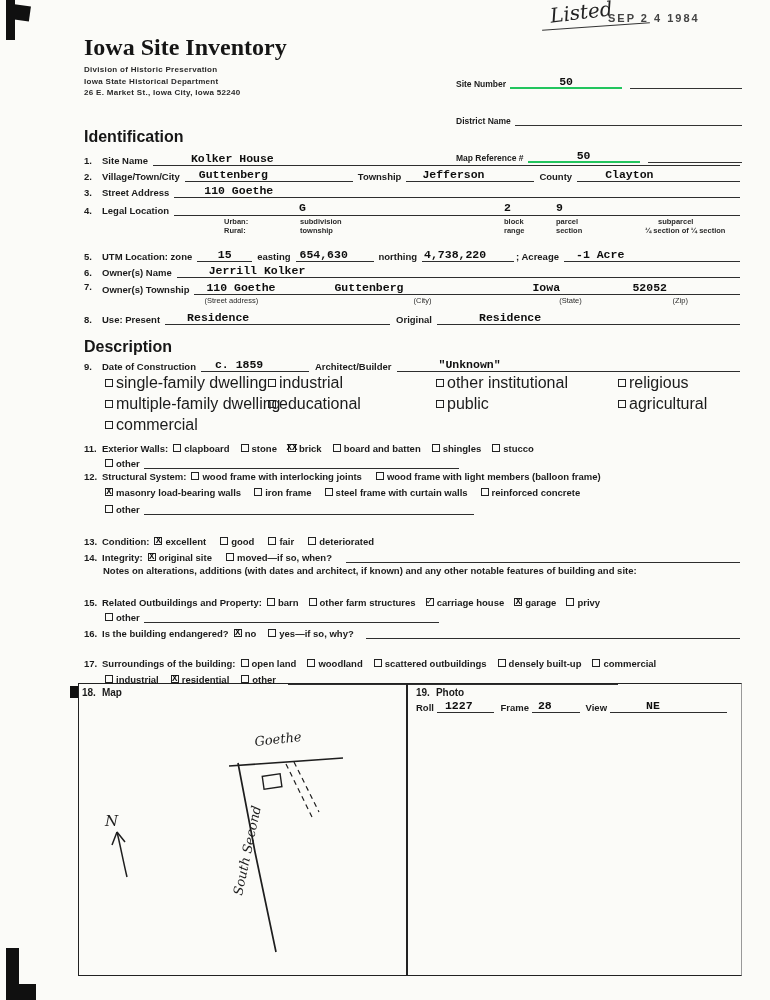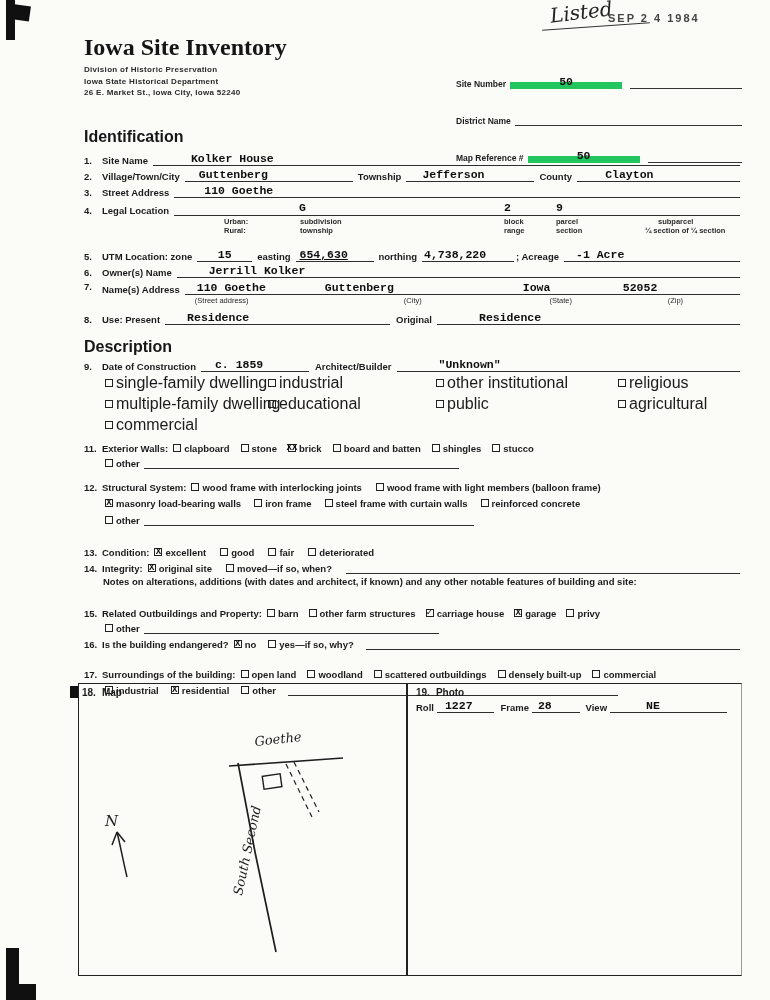--- a/index.html
+++ b/index.html
@@ -22,7 +22,7 @@
   .hdr-right { position:absolute; left:456px; top:52px; width:286px; }
   .hrrow { display:flex; align-items:flex-end; height:15px; font-size:8.5px; font-weight:bold;margin-top:22px; }
   .hrlb { white-space:nowrap; margin-right:4px; }
-  .hrfill { width:112px; border-bottom:7px solid #22c55e; text-align:center; height:13px; }
+  .hrfill { width:112px; border-bottom:2px solid #22c55e; text-align:center; height:13px; }
   .hrfill2 { flex:1; border-bottom:1px solid #333; margin-left:8px; height:13px; }
   .hrfillwide { flex:1; border-bottom:1px solid #333; height:13px; }
 

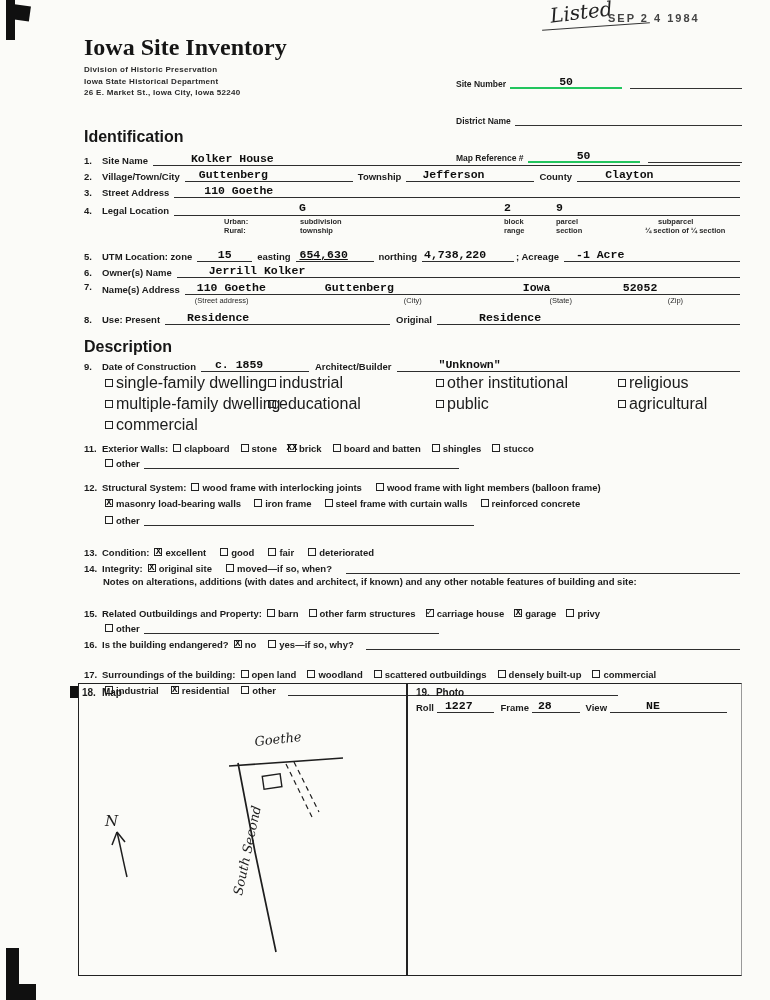--- a/index.html
+++ b/index.html
@@ -172,7 +172,7 @@
         </span>
       <span class="lb" style="margin-left:5px;">easting</span>
       <span class="fill" style="width:78px;">
-          <span class="typed" style="padding-left:4px;text-decoration:underline;">654,630</span>
+          <span class="typed" style="padding-left:4px;">654,630</span>
         </span>
       <span class="lb" style="margin-left:5px;">northing</span>
       <span class="fill" style="width:92px;">

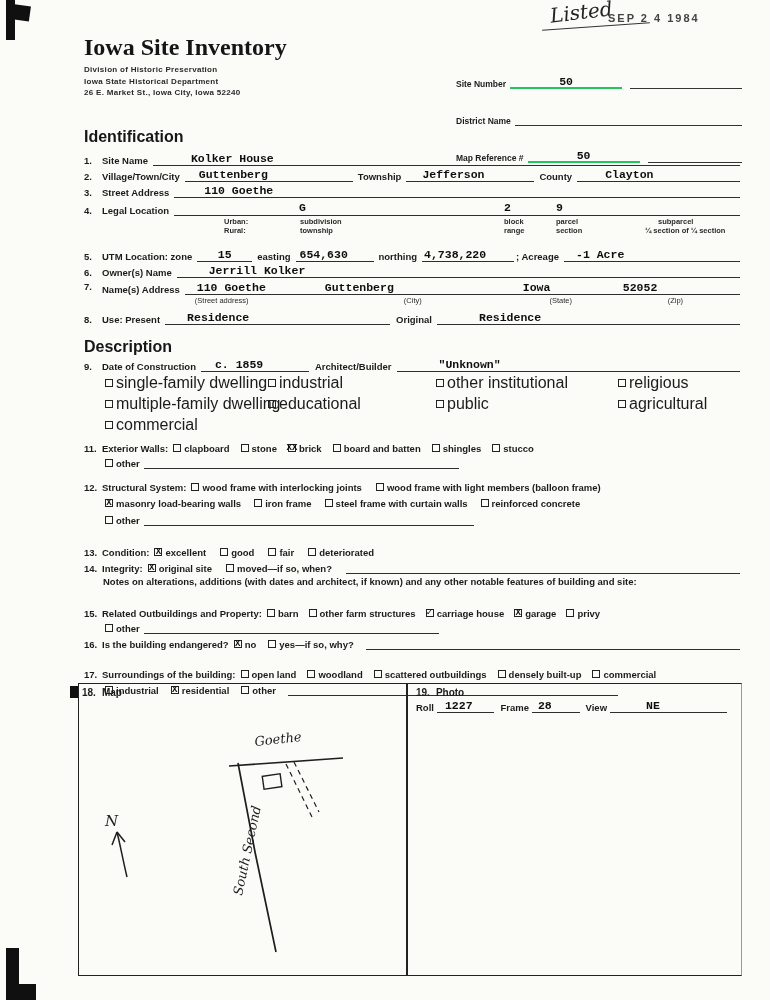--- a/index.html
+++ b/index.html
@@ -194,7 +194,7 @@
 
     <div class="row" style="margin-top:3px;align-items:flex-start;">
       <span class="n">7.</span>
-      <span class="lb" style="padding-top:3px;">Name(s) Address</span>
+      <span class="lb" style="padding-top:3px;">Owner(s) Township</span>
       <span class="acol" style="width:130px;">
         <span class="typed" style="padding-left:12px;">110 Goethe</span>
         <span class="sub" style="text-align:left;padding-left:10px;">(Street address)</span>

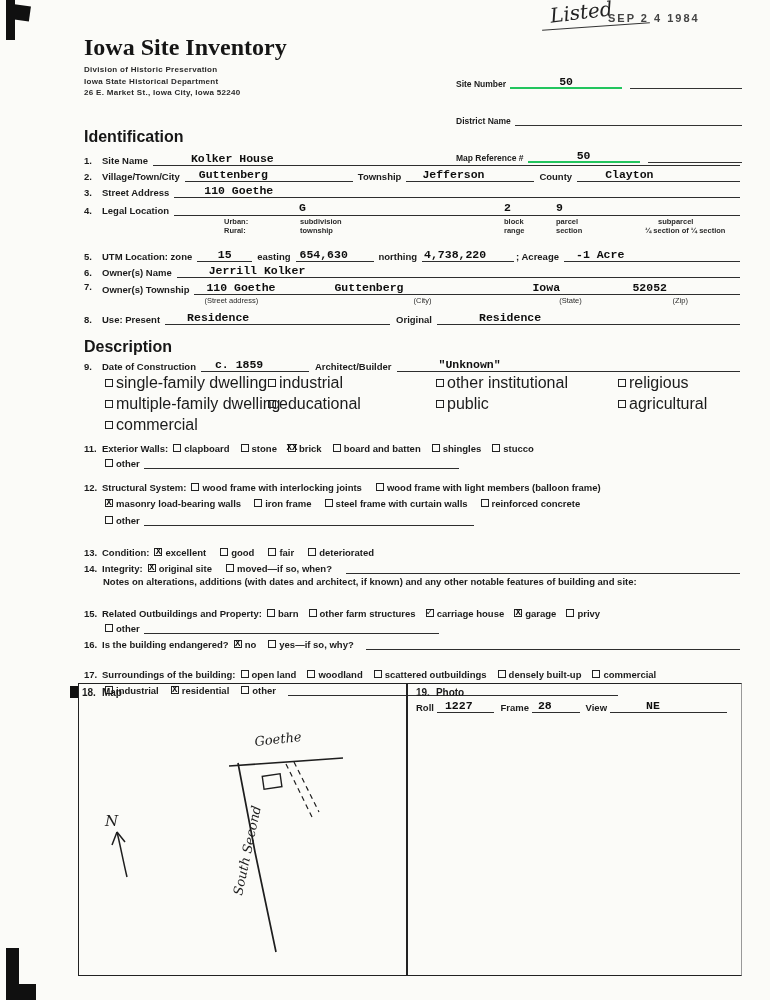--- a/index.html
+++ b/index.html
@@ -350,7 +350,7 @@
       <span class="fill" style="width:315px;margin-left:4px;height:11px;"></span>
     </div>
 
-    <div class="orow" style="margin-top:12px;">
+    <div class="orow" style="margin-top:1px;">
       <span class="n">12.</span>
       <span class="lb">Structural System:</span>
       <span class="opts" style="gap:14px;">

